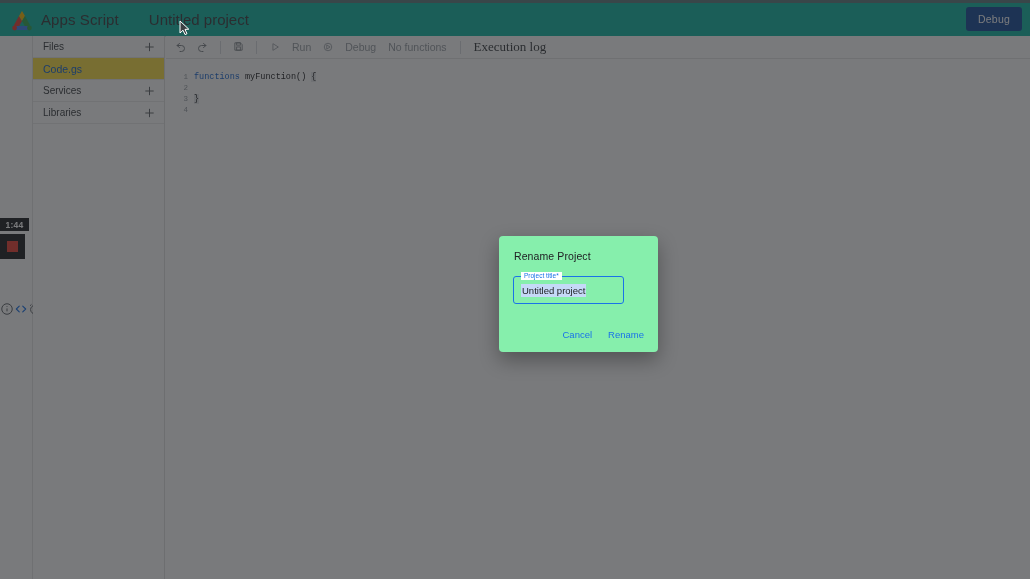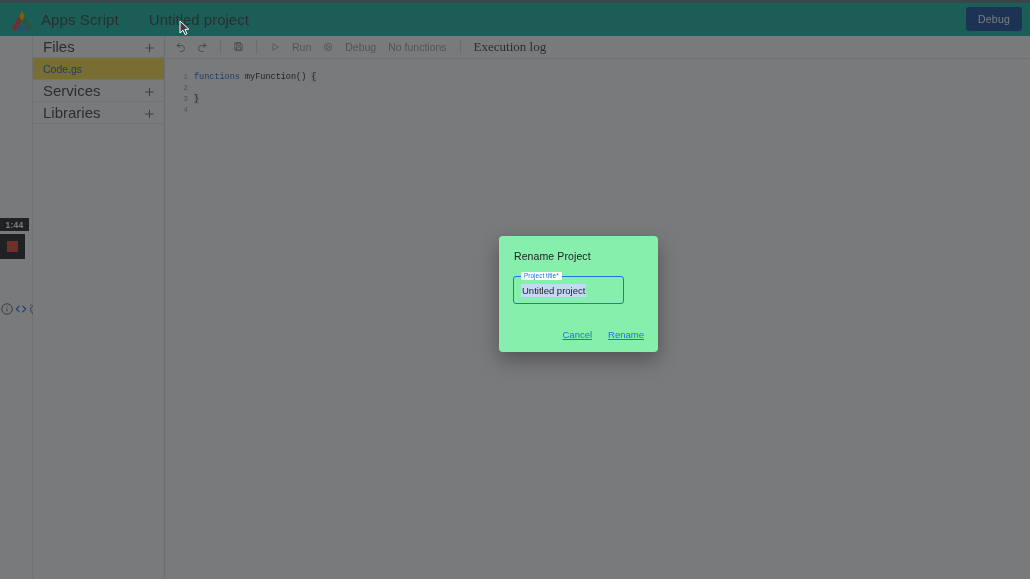--- a/index.html
+++ b/index.html
@@ -160,7 +160,7 @@
     box-sizing: border-box;
     cursor: pointer;
   }
-  .panel-row.section { font-size: 15px; color: #3c4043; text-align: right; }
+  .panel-row.section { font-size: 10px; color: #3c4043; text-align: right; }
   .panel-row .add {
     position: absolute;
     right: 8px; top: 50%;

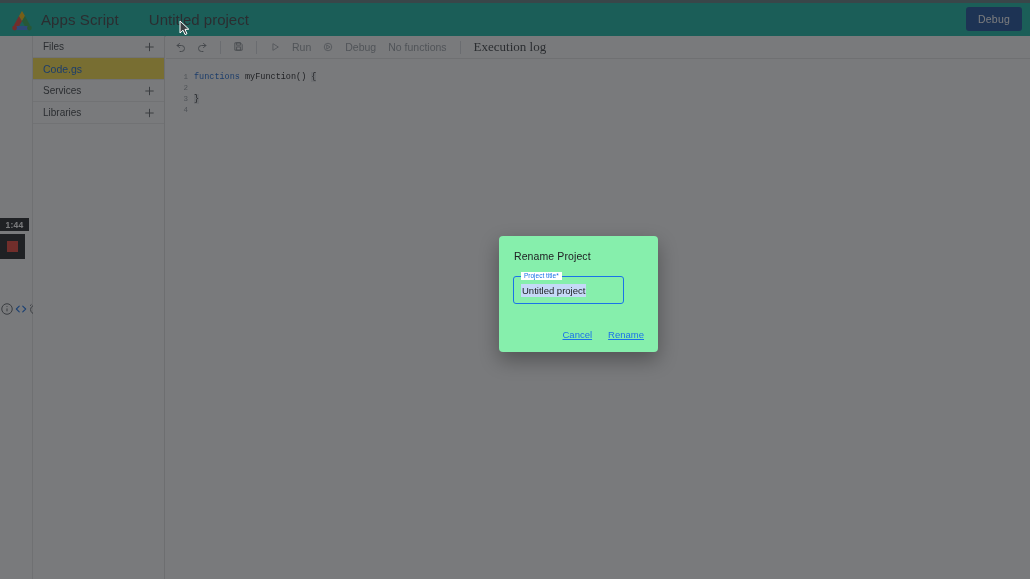--- a/index.html
+++ b/index.html
@@ -341,7 +341,6 @@
     border: none;
     cursor: pointer;
     font-family: "Liberation Sans", sans-serif;
-    text-decoration: underline;
   }
 
   

